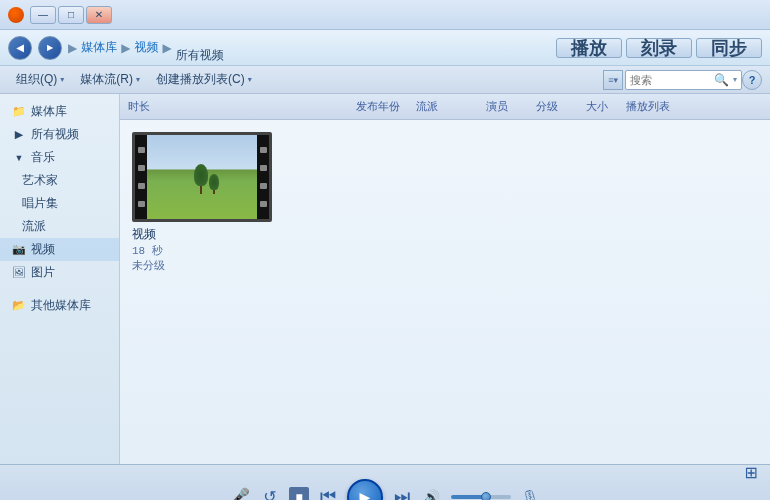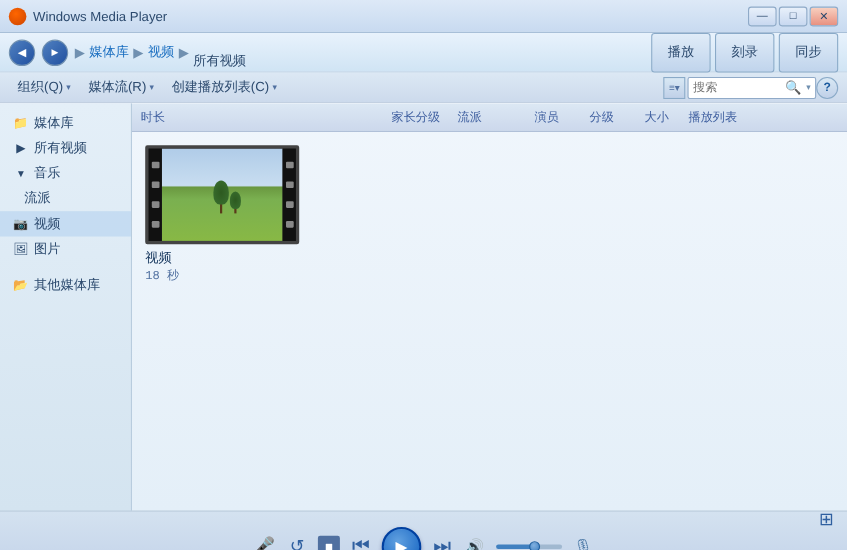--- a/index.html
+++ b/index.html
@@ -404,7 +404,6 @@
 
 <div id="titlebar">
   <div class="app-icon"></div>
-  <span class="title-text">Windows Media Player</span>
   <div class="window-controls">
     <div class="win-btn">—</div>
     <div class="win-btn">□</div>

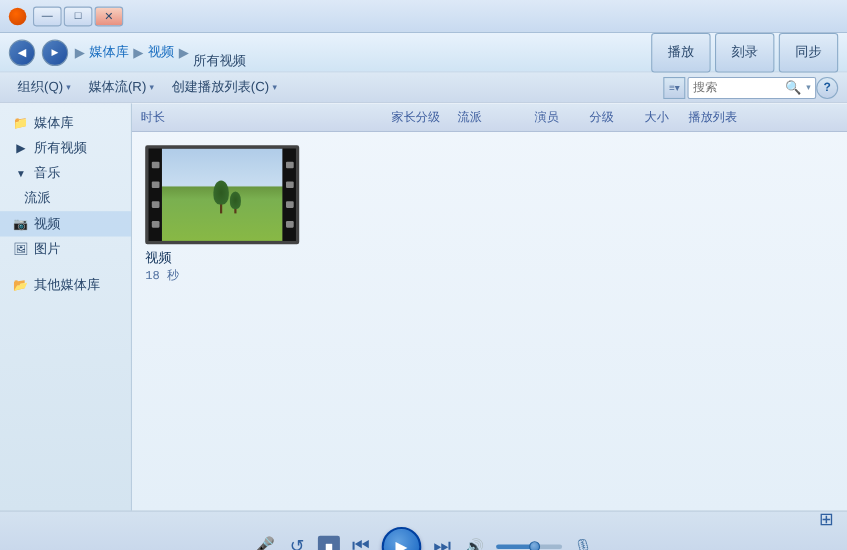--- a/index.html
+++ b/index.html
@@ -88,15 +88,15 @@
       gap: 4px;
     }
     .action-btn {
-      height: 36px;
+      height: 20px;
       padding: 0 14px;
       background: linear-gradient(to bottom, #e0ecf8, #c0d4ec);
       border: 1px solid #8aaac8;
       border-radius: 3px;
       cursor: pointer;
-      font-size: 12px;
+      font-size: 18px;
       color: #2c4a6e;
-      display: flex; align-items: center;
+      display: flex; align-items: center; font-weight: bold;
     }
 
     

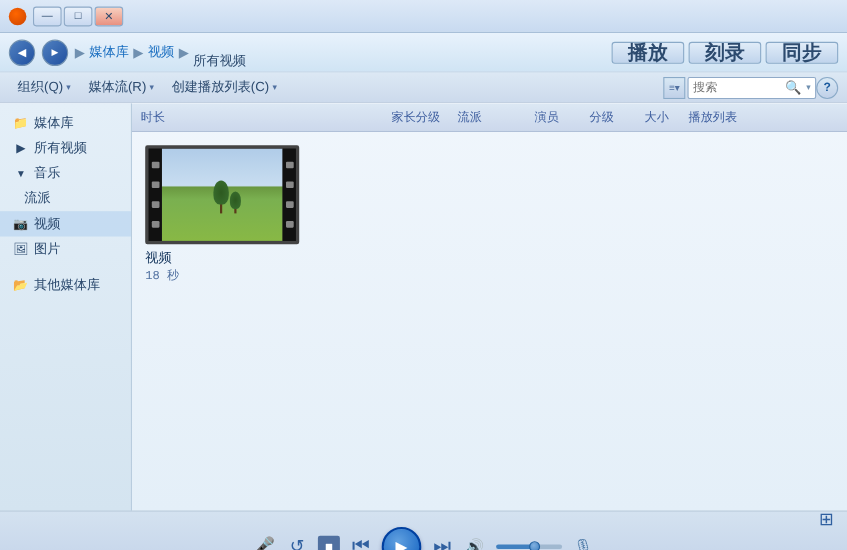--- a/index.html
+++ b/index.html
@@ -489,7 +489,7 @@
 
     <div id="col-headers">
       <span class="col-header">时长</span>
-      <span class="col-header">家长分级</span>
+      <span class="col-header">发布年份</span>
       <span class="col-header">流派</span>
       <span class="col-header">演员</span>
       <span class="col-header">分级</span>

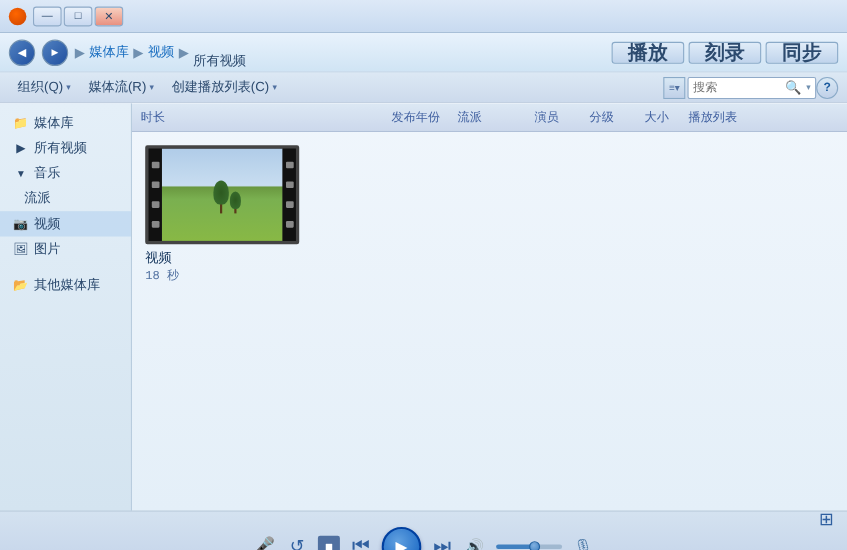--- a/index.html
+++ b/index.html
@@ -466,6 +466,9 @@
     <div class="sidebar-item">
       <span class="sidebar-icon" style="font-size:9px;">▼</span>
       <span>音乐</span>
+    </div>
+    <div class="sidebar-item indent1">
+      <span>艺术家</span>
     </div>
     <div class="sidebar-item indent1">
       <span>流派</span>

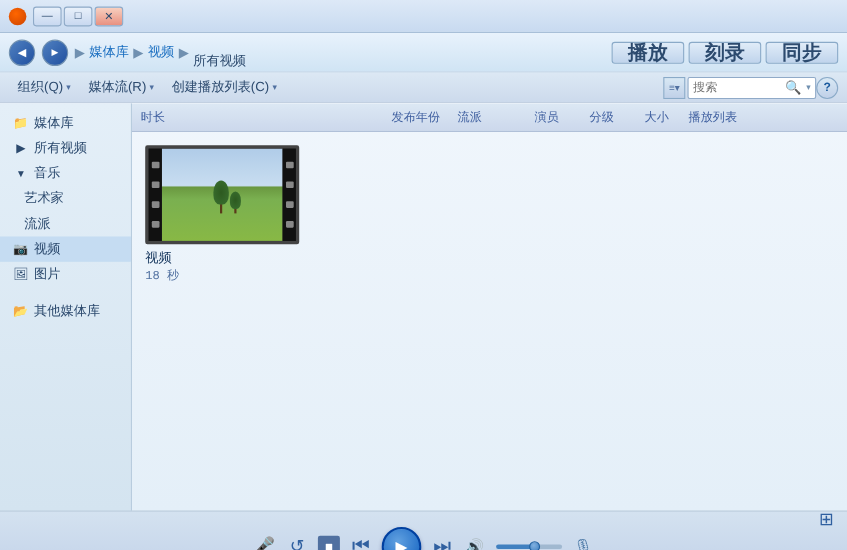--- a/index.html
+++ b/index.html
@@ -469,6 +469,9 @@
     </div>
     <div class="sidebar-item indent1">
       <span>艺术家</span>
+    </div>
+    <div class="sidebar-item indent1">
+      <span>唱片集</span>
     </div>
     <div class="sidebar-item indent1">
       <span>流派</span>

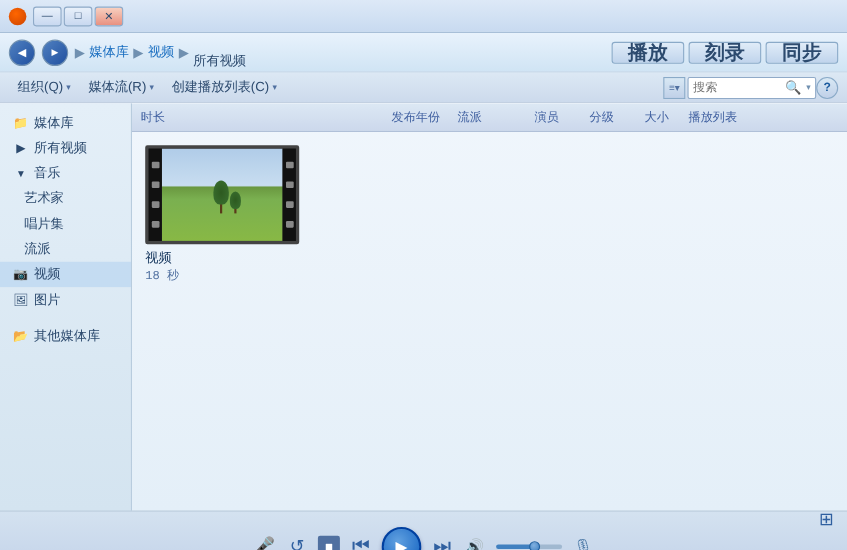--- a/index.html
+++ b/index.html
@@ -528,6 +528,7 @@
         <div class="video-meta">
           <div class="video-title">视频</div>
           <div class="video-duration">18 秒</div>
+          <div class="video-rating">未分级</div>
         </div>
       </div>
     </div>

